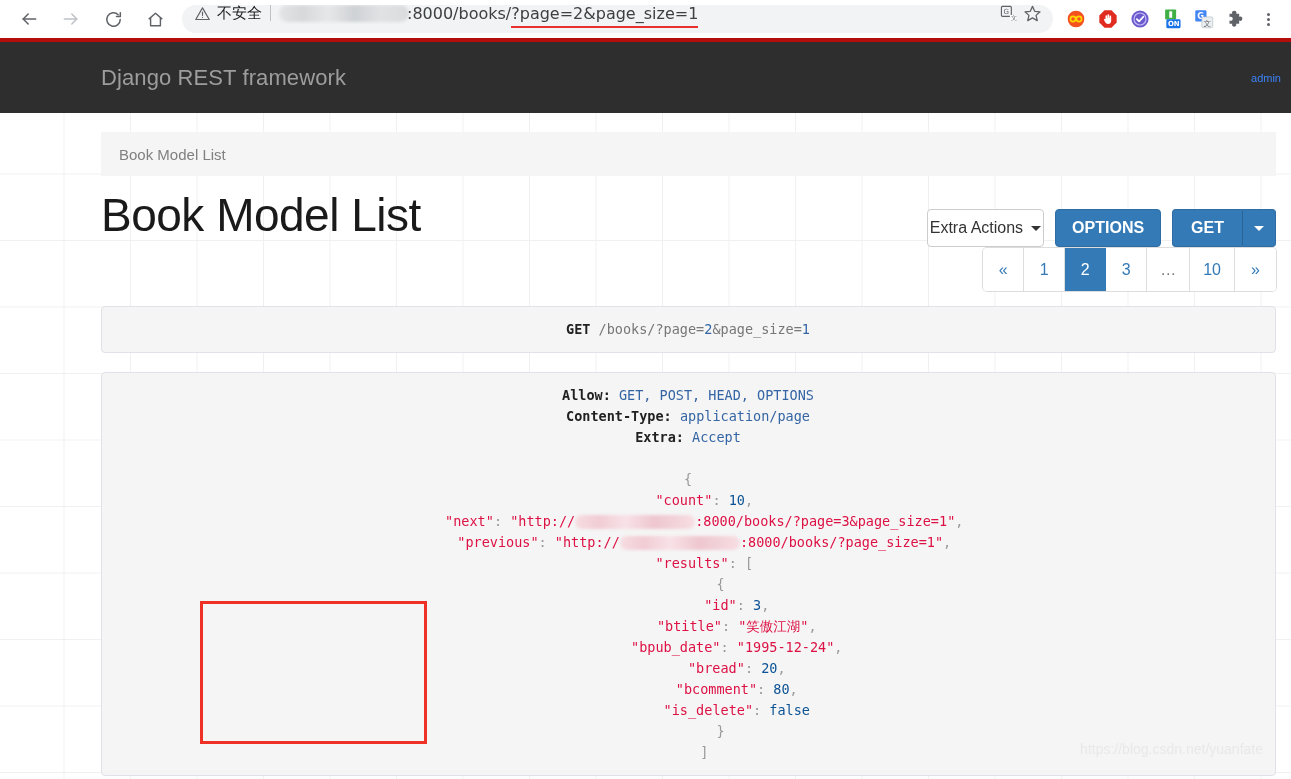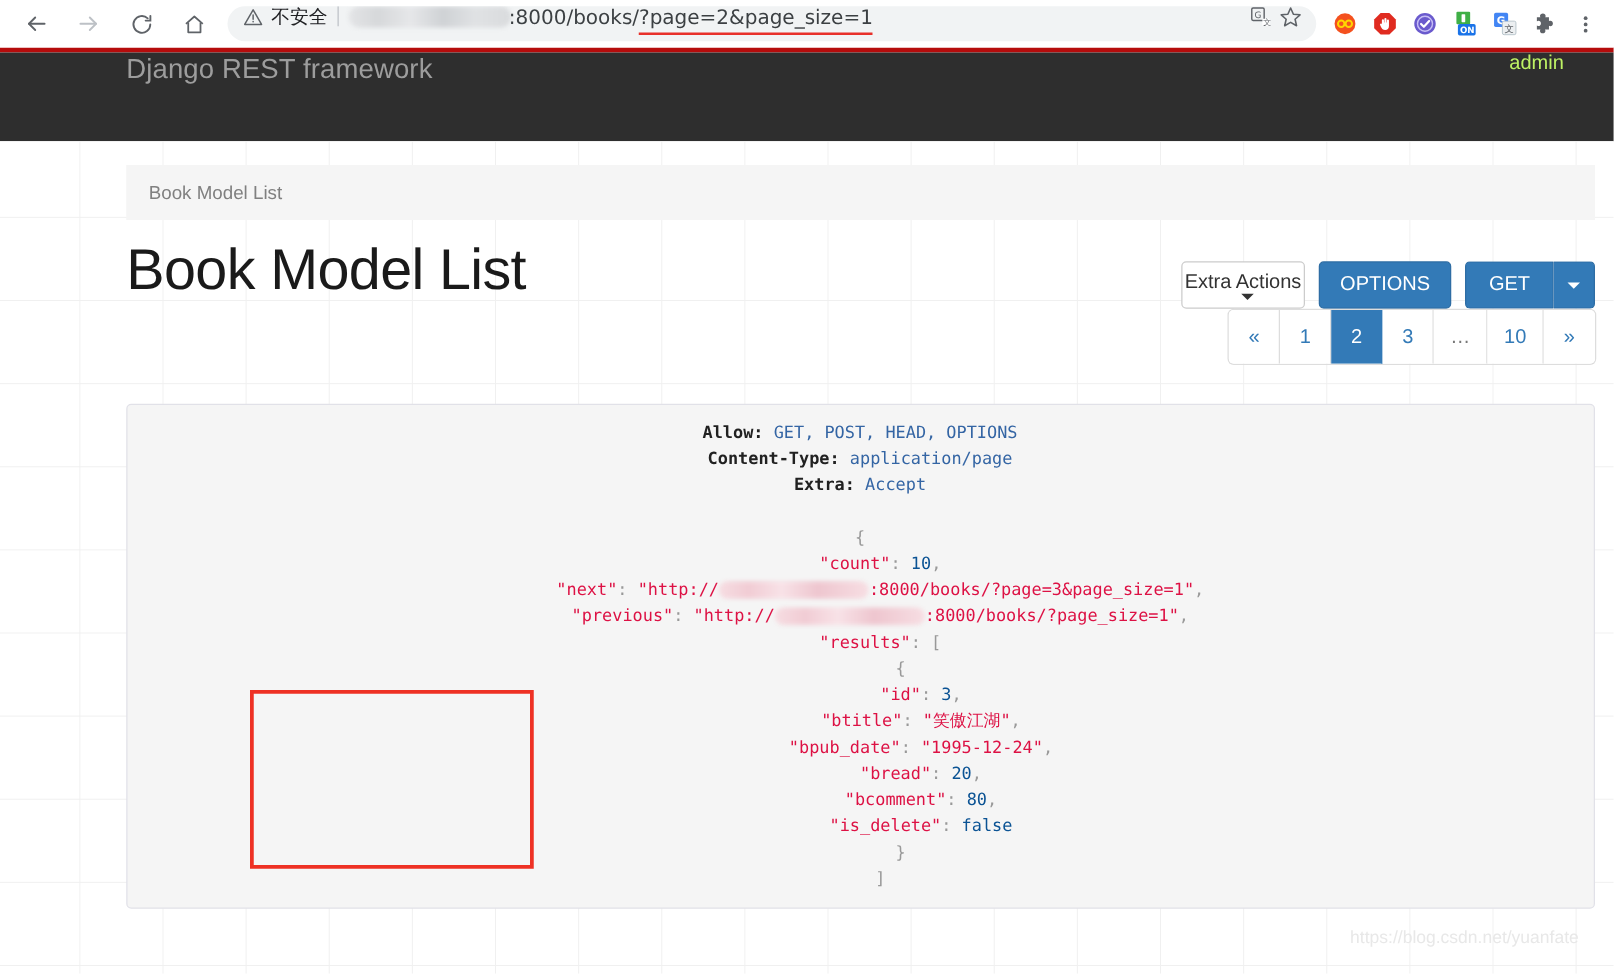--- a/index.html
+++ b/index.html
@@ -87,7 +87,7 @@
   .drf-navbar {
     height: 71px; width: 1291px;
     background: #2e2e2e;
-    display: flex; 
+    display: flex; align-items: center;
     position: relative;
   }
   .brand {

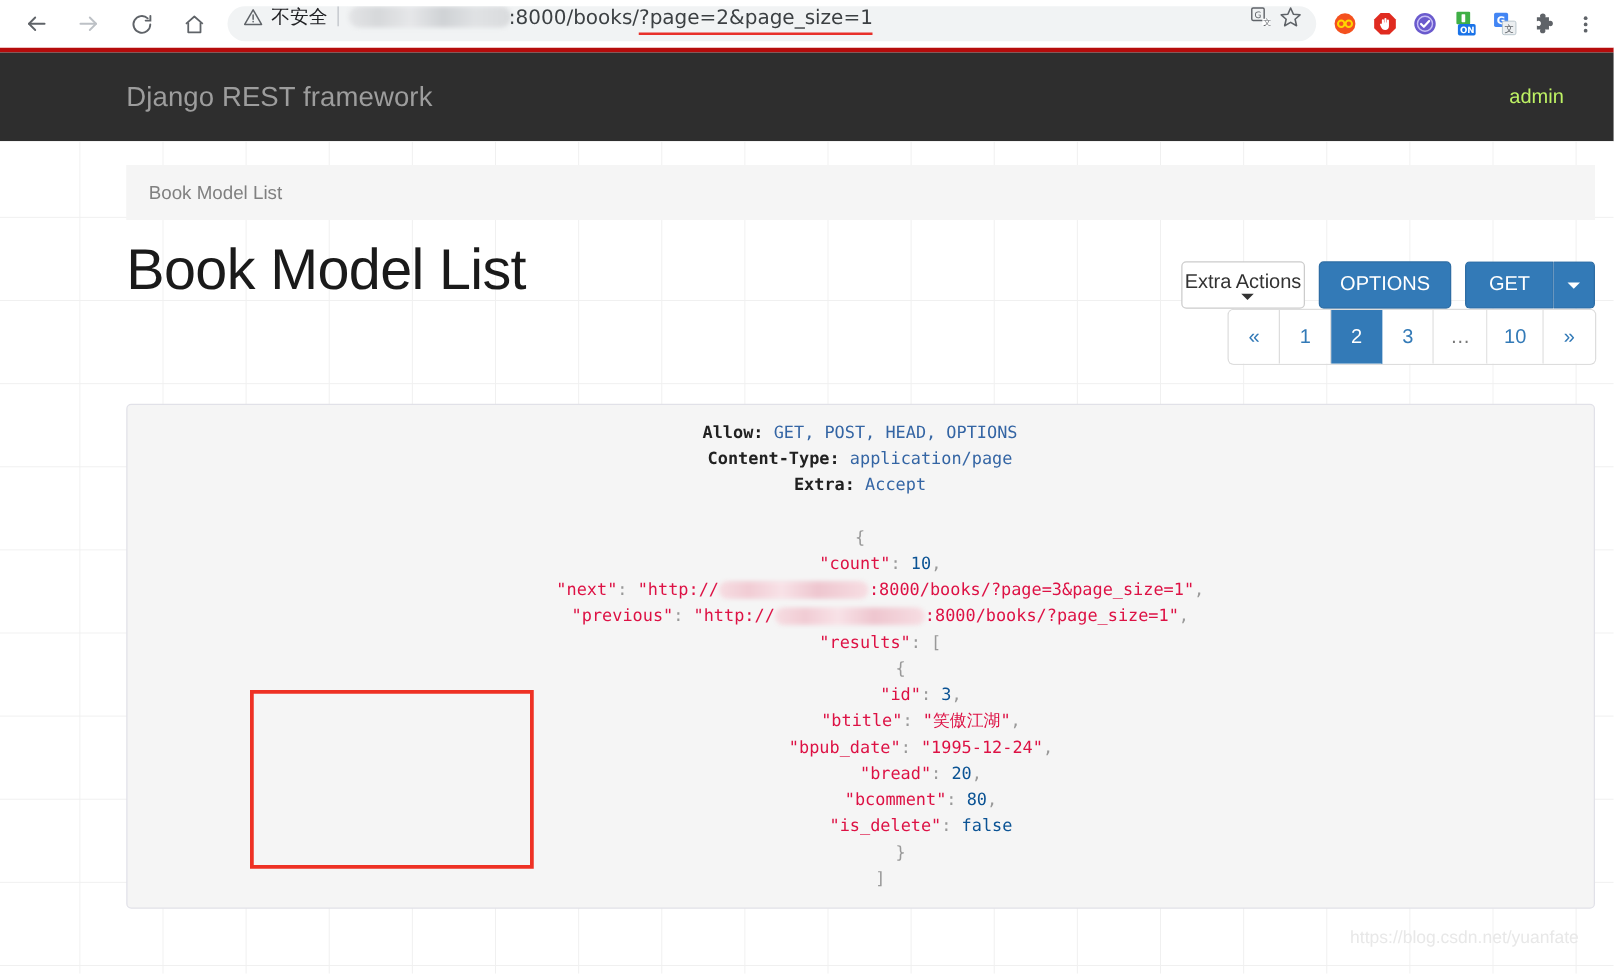--- a/index.html
+++ b/index.html
@@ -96,8 +96,8 @@
     letter-spacing: 0.1px;
   }
   .navbar-user {
-    position: absolute; right: 40px;
-    font-size: 16px; color: #bef264;
+    position: absolute; right: 10px;
+    font-size: 11px; color: #3b82f6;
   }
 
   

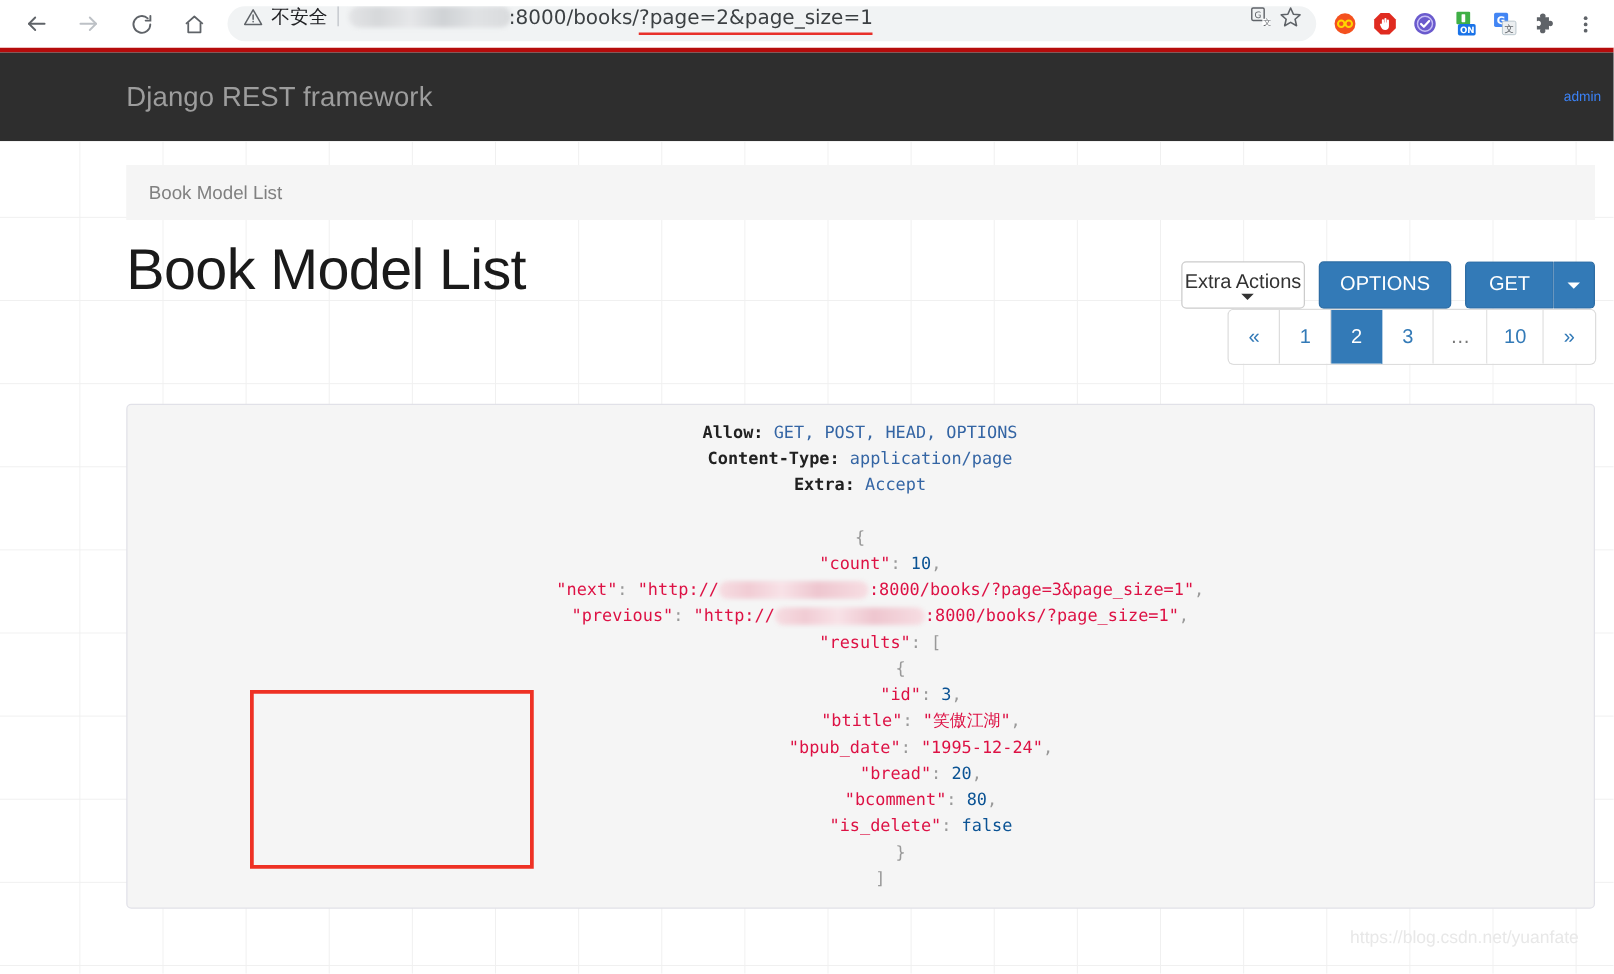--- a/index.html
+++ b/index.html
@@ -159,7 +159,6 @@
     background: #ffffff; color: #333333;
     border: 1px solid #cccccc;
     padding: 0 2px;
-    flex-direction: column;
   }
   .btn-primary {
     background: #337ab7; color: #ffffff;

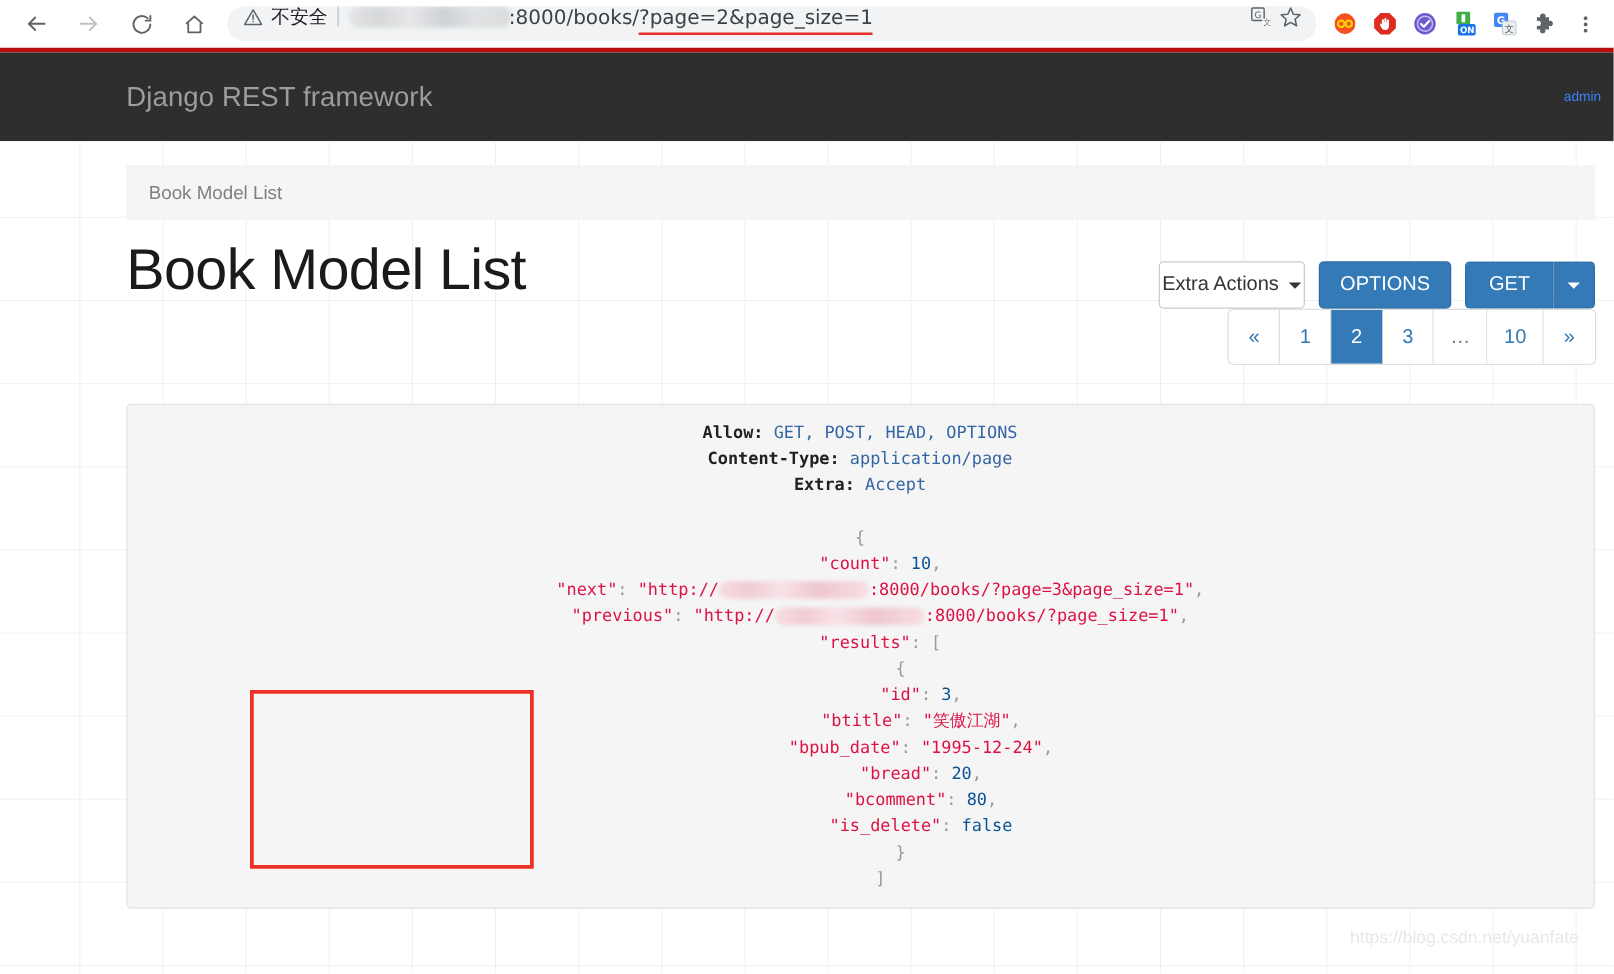--- a/index.html
+++ b/index.html
@@ -164,7 +164,7 @@
     background: #337ab7; color: #ffffff;
     border: 1px solid #2e6da4;
     padding: 0 16px;
-    font-weight: 400;
+    font-weight: 700;
   }
   .caret {
     display: inline-block;

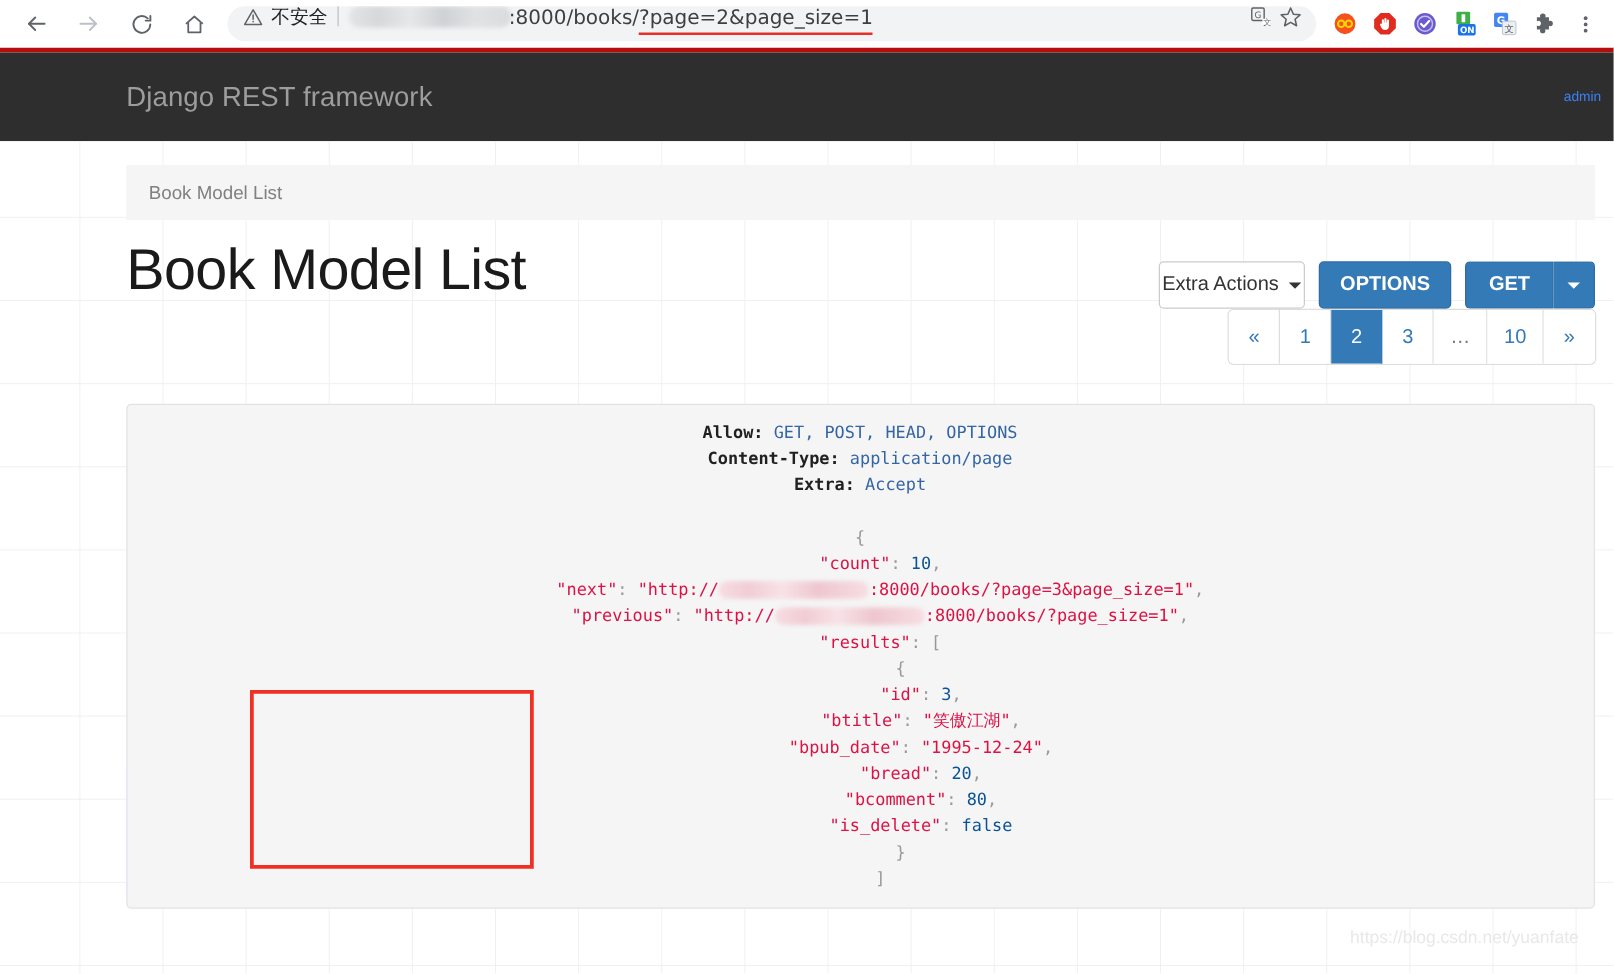--- a/index.html
+++ b/index.html
@@ -432,6 +432,9 @@
       </div>
     </div>
 
+    <div class="pane request-pane">
+      <pre><span class="tok-b">GET</span> <span class="tok-meta">/books/</span><span class="tok-meta">?</span><span class="tok-meta">page</span><span class="tok-meta">=</span><span class="tok-blue">2</span><span class="tok-meta">&amp;</span><span class="tok-meta">page_size</span><span class="tok-meta">=</span><span class="tok-blue">1</span></pre>
+    </div>
 
     <div class="pane response-pane">
       <pre><span class="tok-b">Allow:</span> <span class="tok-blue">GET, POST, HEAD, OPTIONS</span></pre>

